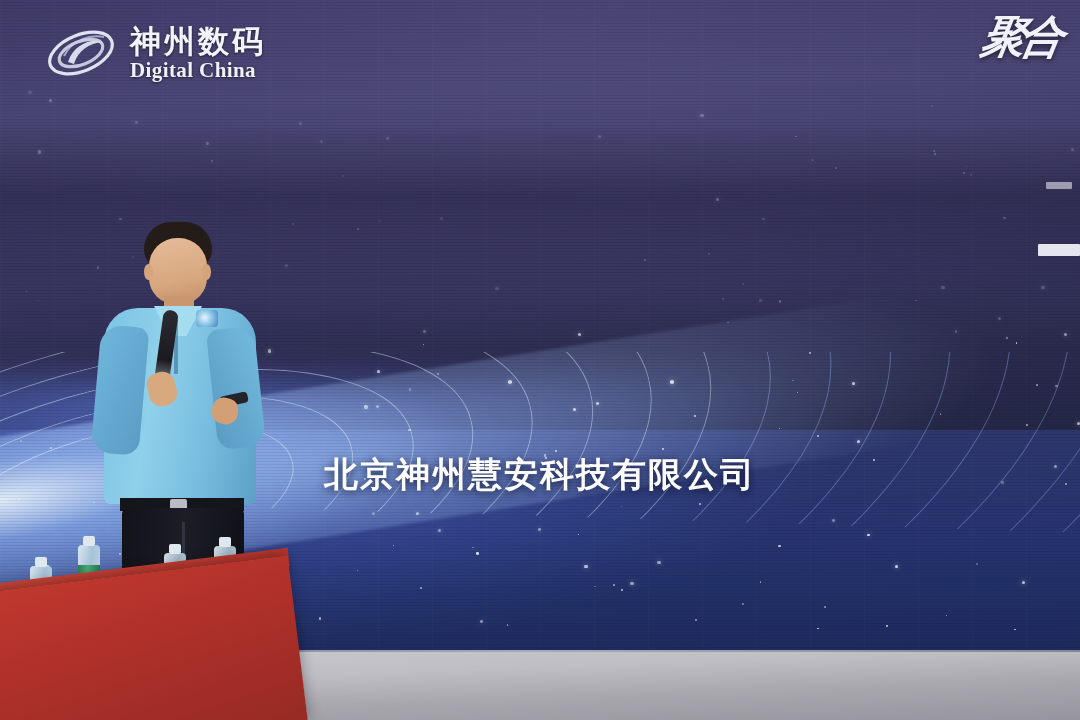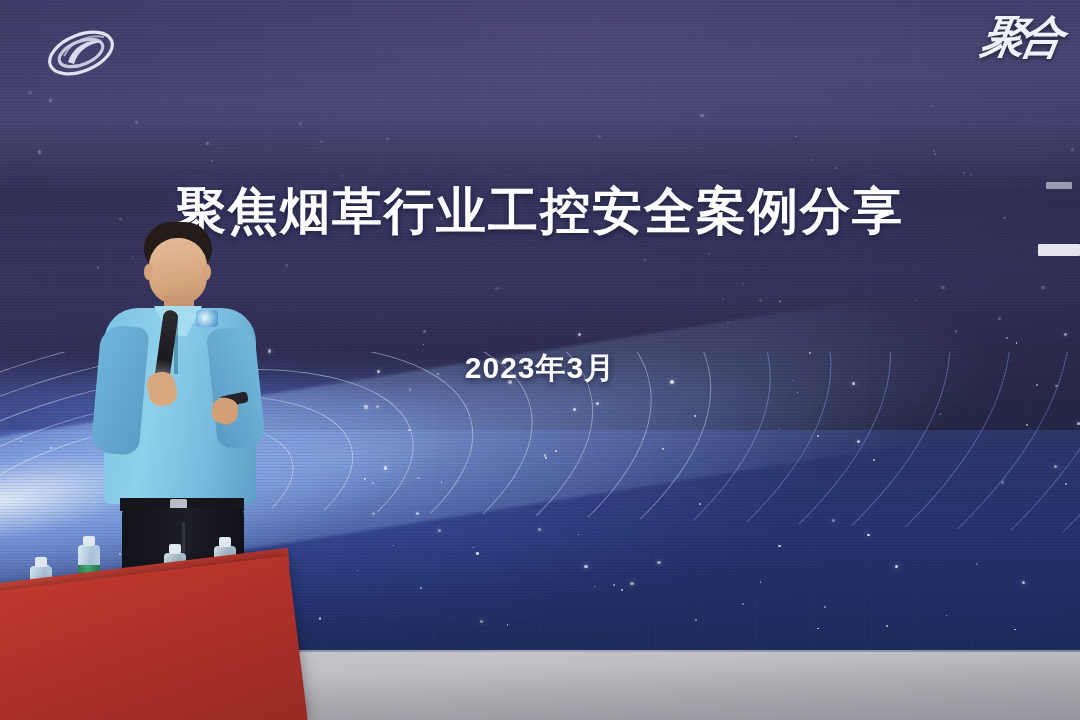--- a/index.html
+++ b/index.html
@@ -485,6 +485,10 @@
         <path d="M20 34 C28 18 46 12 60 15" stroke="#ccd3ec" stroke-width="2" fill="none" opacity=".7"></path>
       </svg>
     </div>
+    <div class="dc-txt">
+      <div class="dc-cn">神州数码</div>
+      <div class="dc-en">Digital China</div>
+    </div>
   </div>
 
   <div class="logo-right">

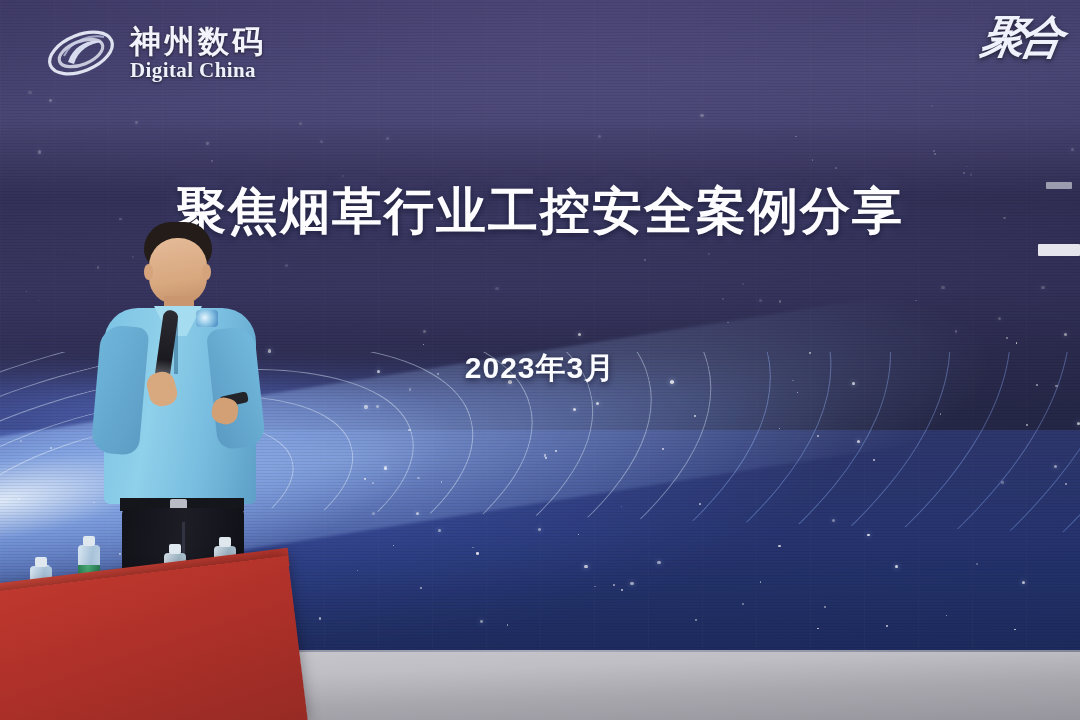--- a/index.html
+++ b/index.html
@@ -495,7 +495,6 @@
     <div class="jh">聚合</div>
   </div>
 
-  <div class="title">聚焦烟草行业工控安全案例分享</div>
   <div class="date">2023年3月</div>
 
   <div class="floor-edge"></div>

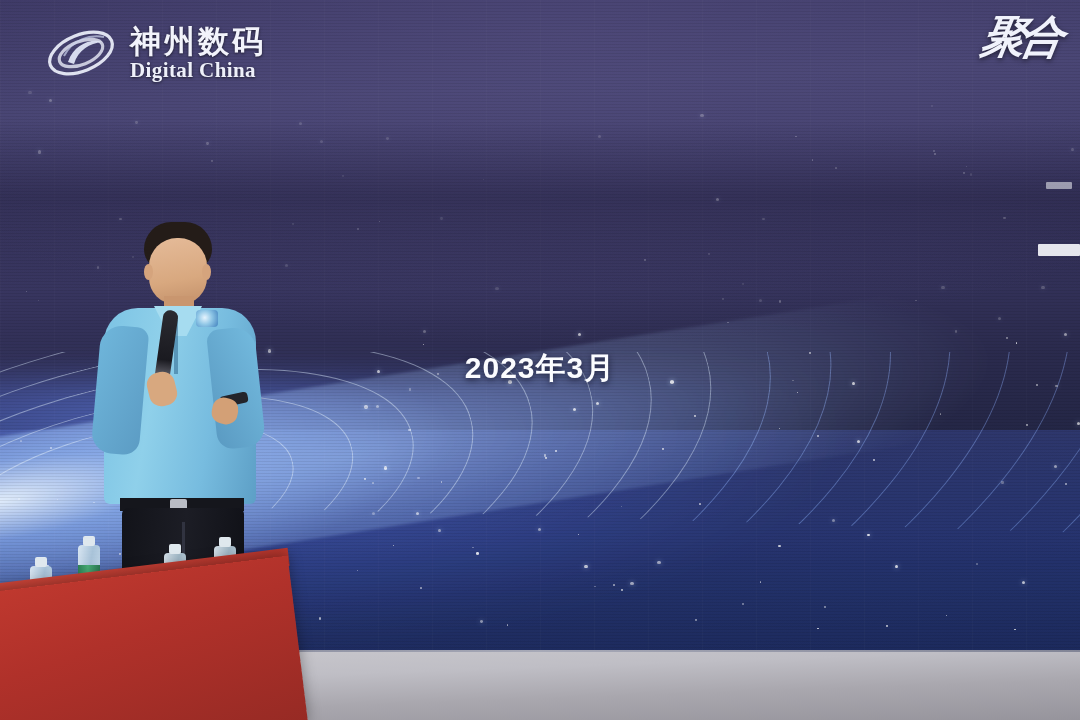--- a/index.html
+++ b/index.html
@@ -495,7 +495,6 @@
     <div class="jh">聚合</div>
   </div>
 
-  <div class="date">2023年3月</div>
 
   <div class="floor-edge"></div>
   <div class="floor"></div>

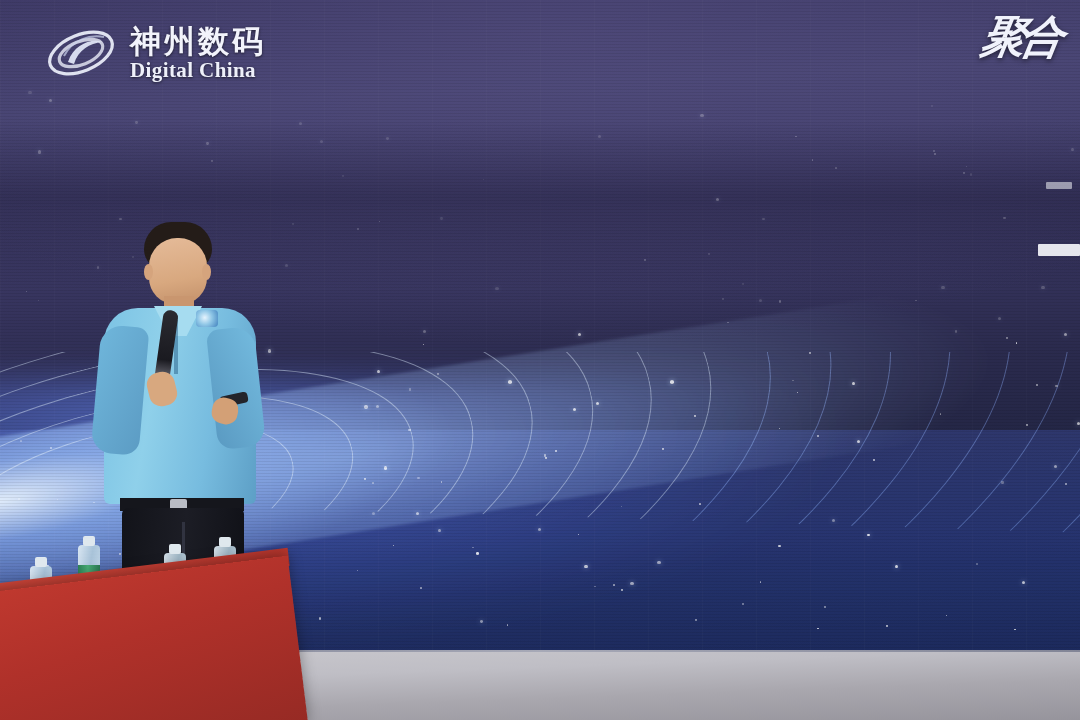--- a/index.html
+++ b/index.html
@@ -495,6 +495,7 @@
     <div class="jh">聚合</div>
   </div>
 
+  <div class="company">北京神州慧安科技有限公司</div>
 
   <div class="floor-edge"></div>
   <div class="floor"></div>

